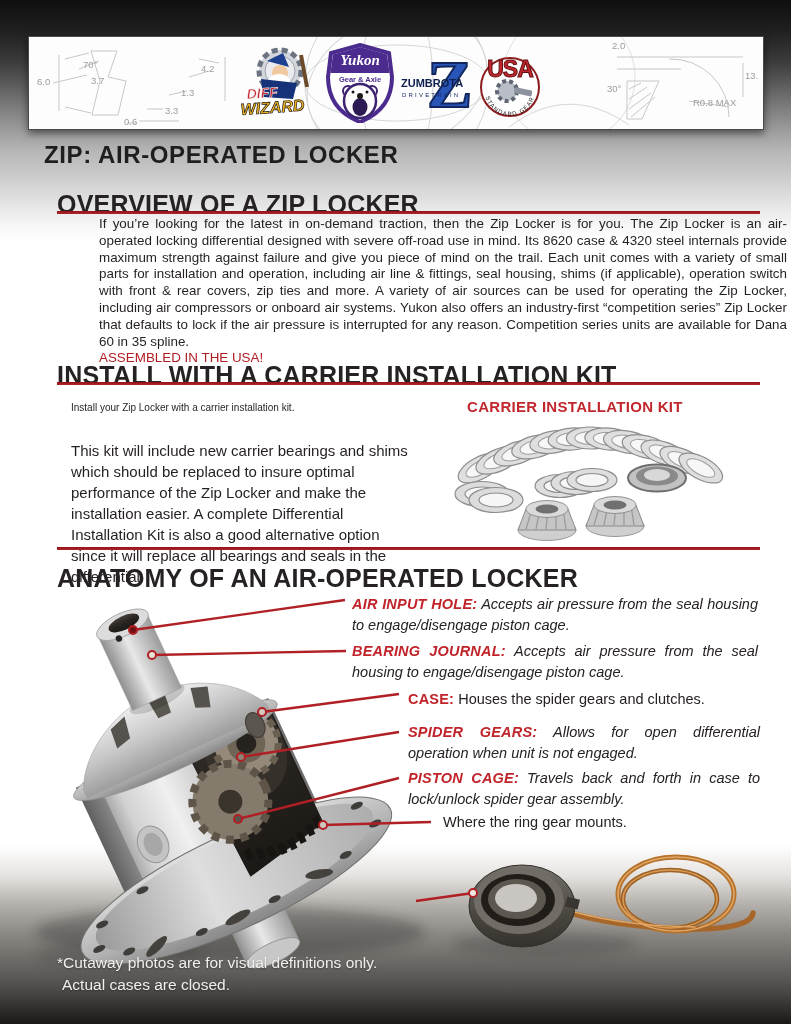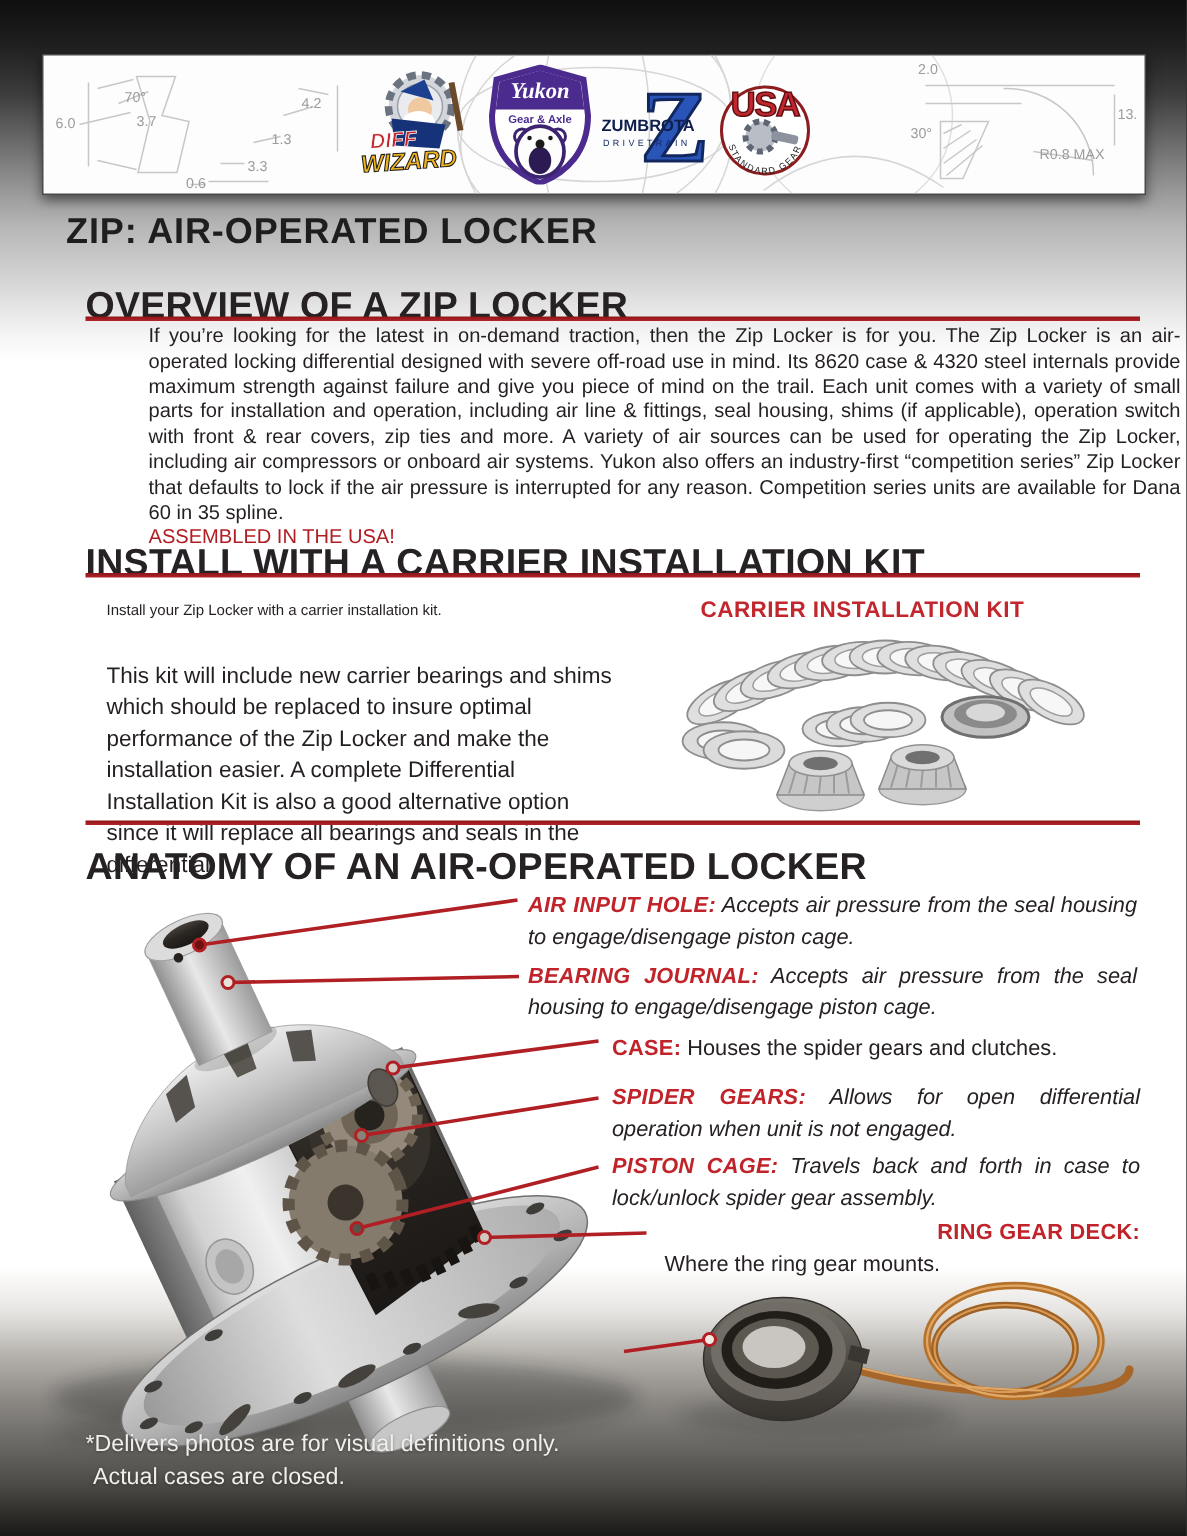--- a/index.html
+++ b/index.html
@@ -407,7 +407,6 @@
     <span>Travels back and forth in case to lock/unlock spider gear assembly.</span>
   </div>
   <div class="callout c6">
-    <span class="cl-label" style="display:block">RING GEAR DECK:</span>
     <span style="display:block;padding-left:3px">Where the ring gear mounts.</span>
   </div>
 

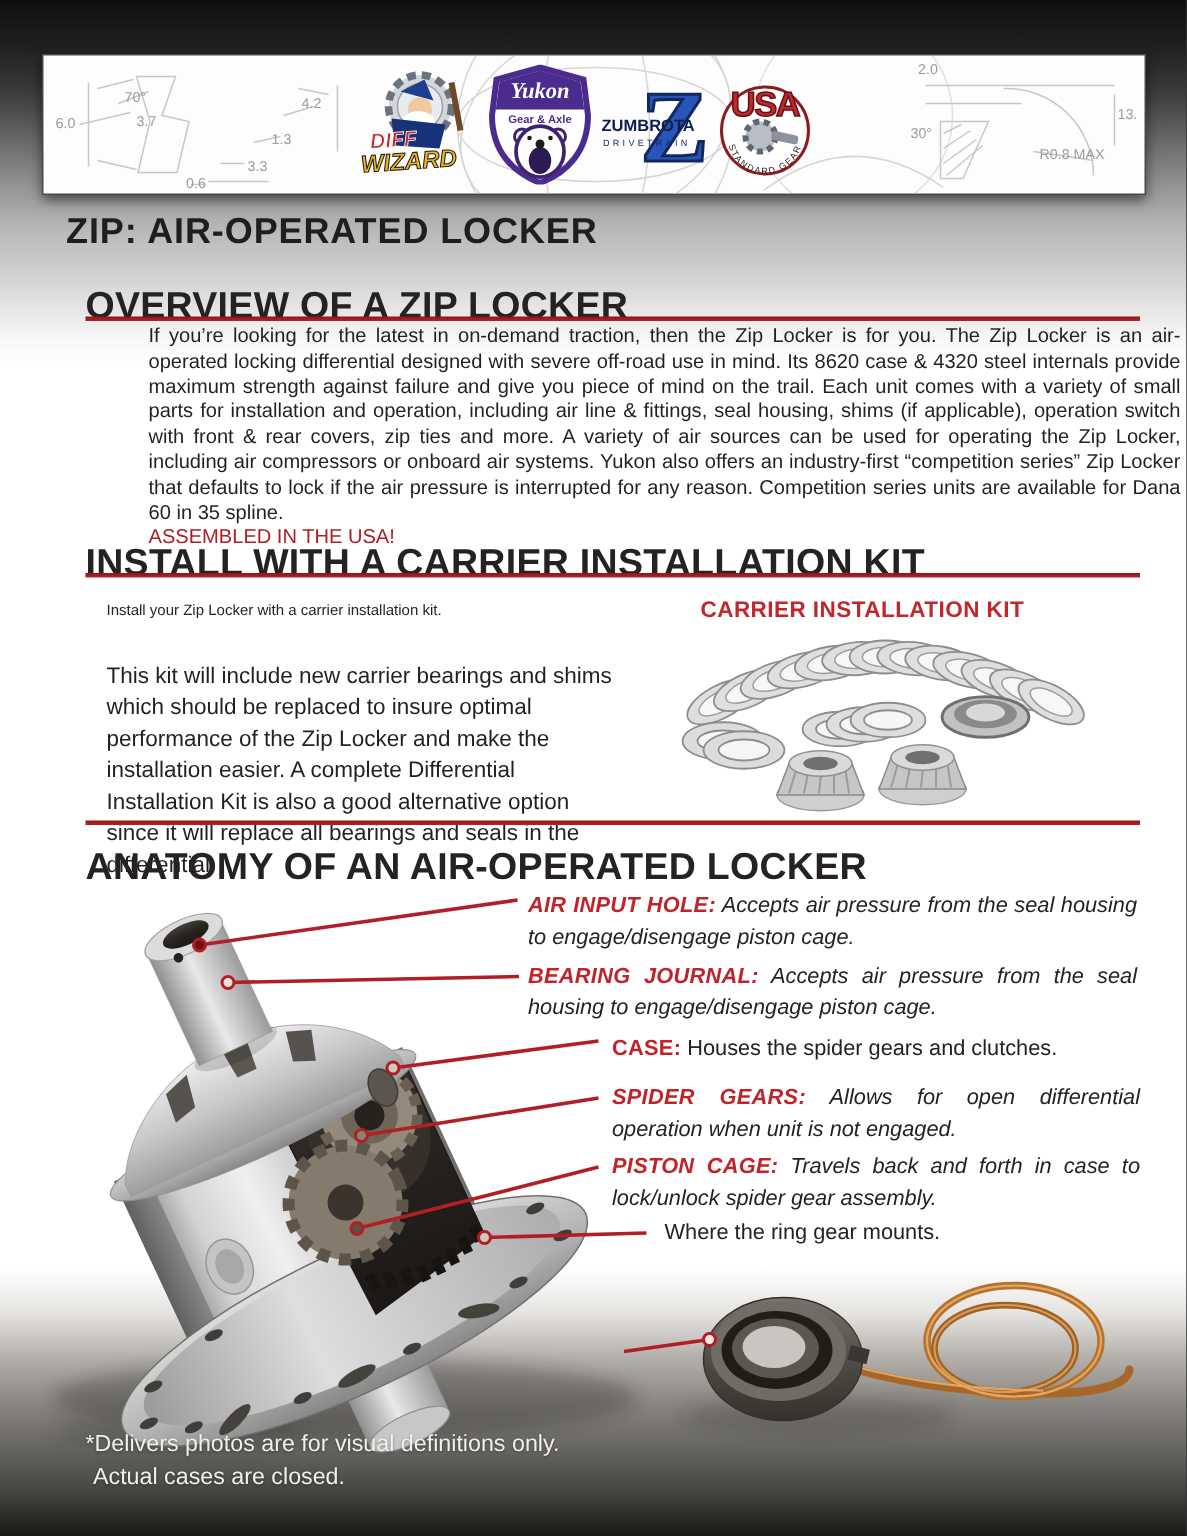--- a/index.html
+++ b/index.html
@@ -411,7 +411,7 @@
   </div>
 
   <div class="footnote">
-    <div>*Delivers photos are for visual definitions only.</div>
+    <div>*Cutaway photos are for visual definitions only.</div>
     <div class="l2">Actual cases are closed.</div>
   </div>
 </div>

